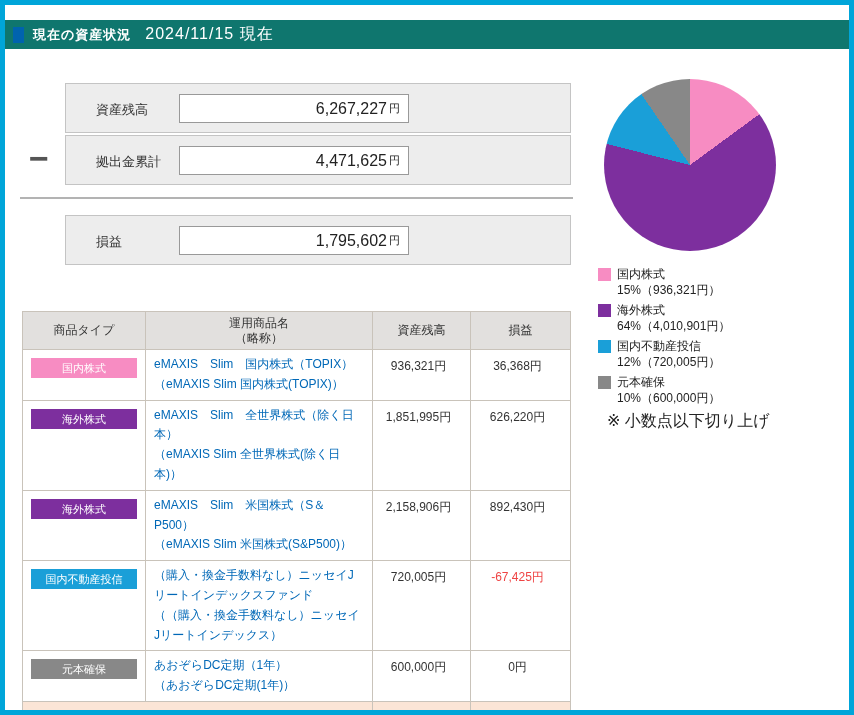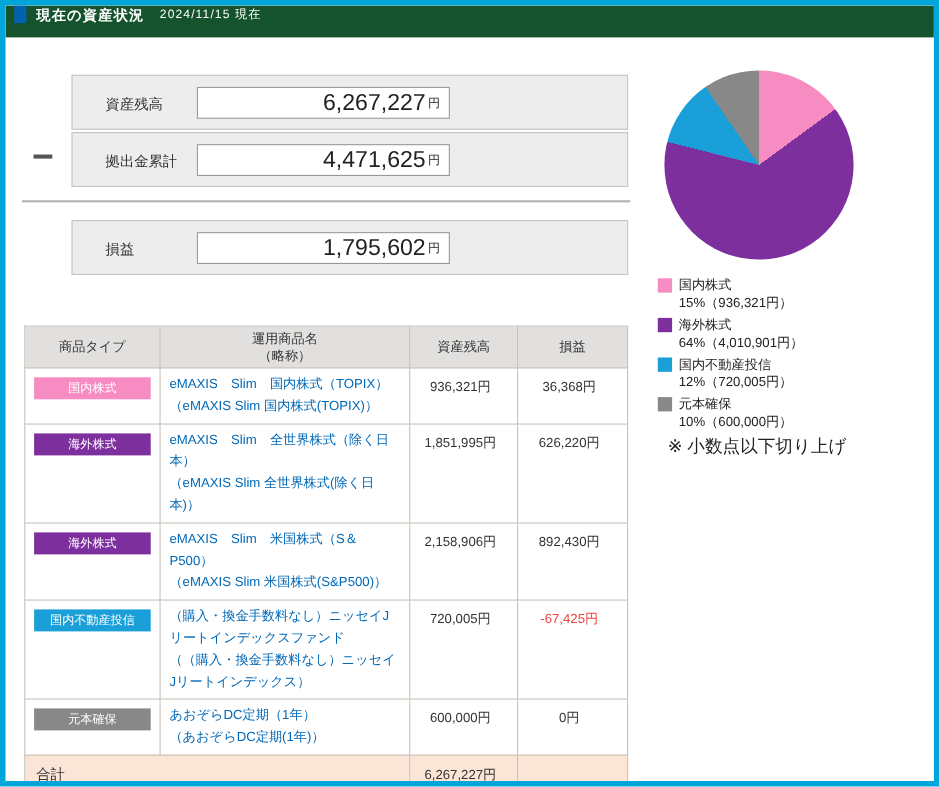--- a/index.html
+++ b/index.html
@@ -18,10 +18,11 @@
   
   .header {
     height:29px;
-    background:#14532d;
+    background:#0f766e;
     display:flex;
-    align-items:flex-start;
+    align-items:center;
     padding:0 8px;
+    margin-top:15px;
   }
   .header-accent {
     width:11px; height:16px;

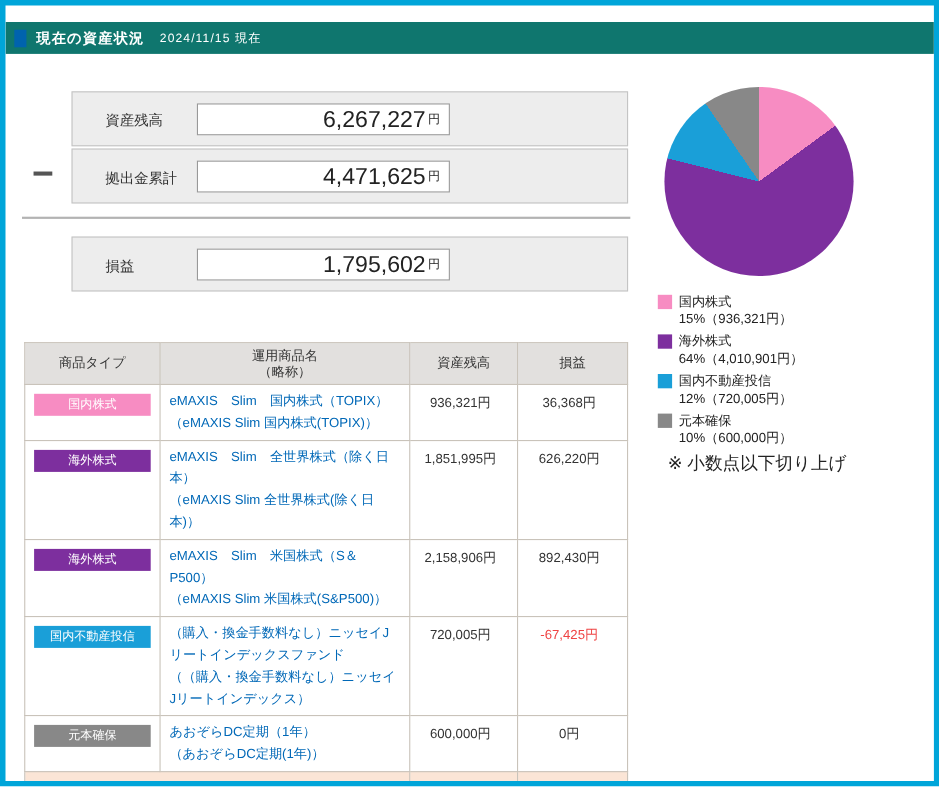--- a/index.html
+++ b/index.html
@@ -30,7 +30,7 @@
     margin-right:9px;
   }
   .header-title { color:#fff; font-weight:bold; font-size:13px; letter-spacing:1px; }
-  .header-date  { color:#fff; font-size:11px; margin-left:14px; letter-spacing:1px; }
+  .header-date  { color:#fff; font-size:16px; margin-left:14px; letter-spacing:1px; }
 
   .content { position:relative; width:100%; height:647px; }
 

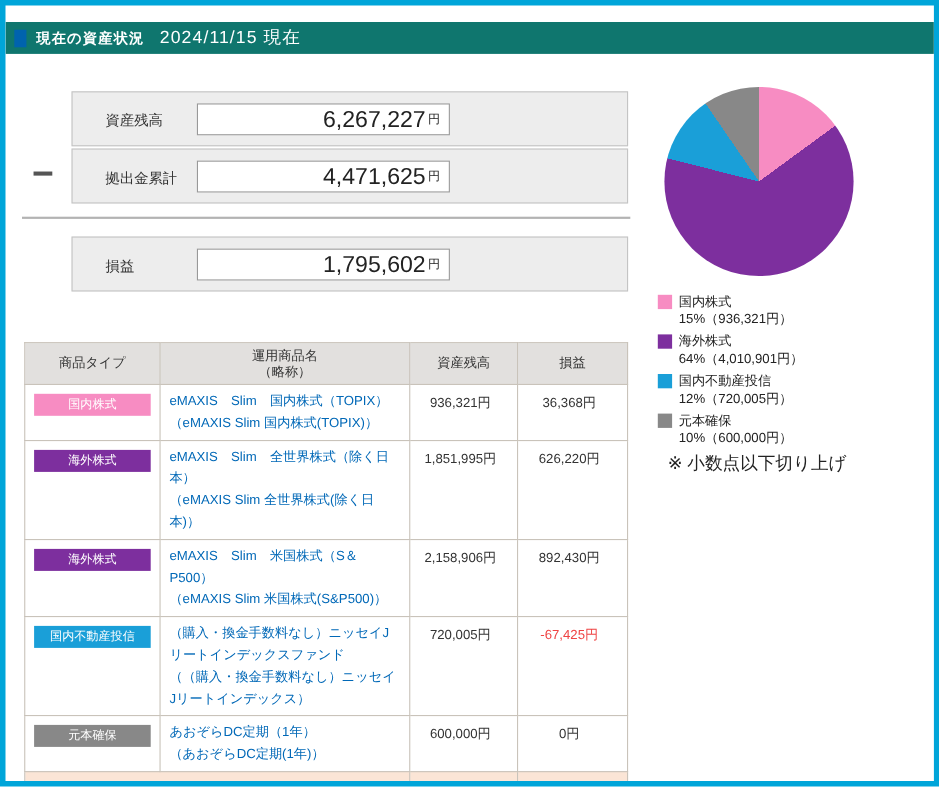--- a/index.html
+++ b/index.html
@@ -53,7 +53,7 @@
     display:flex; align-items:center; justify-content:flex-end;
     padding-right:8px;
   }
-  .sum-value .num { font-size:21px; color:#222; }
+  .sum-value .num { font-size:16px; color:#222; }
   .sum-value .yen { font-size:11px; color:#222; margin-left:2px; }
   .minus-op {
     position:absolute; left:24px; top:92px;

